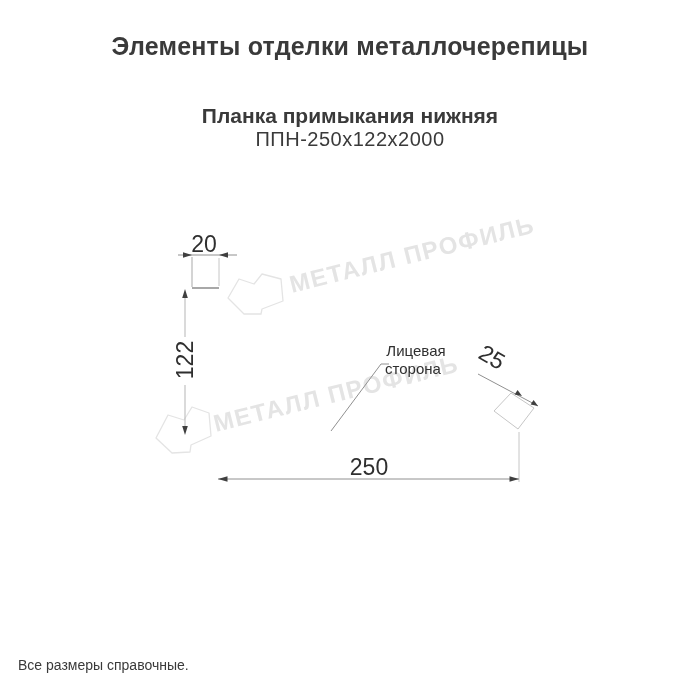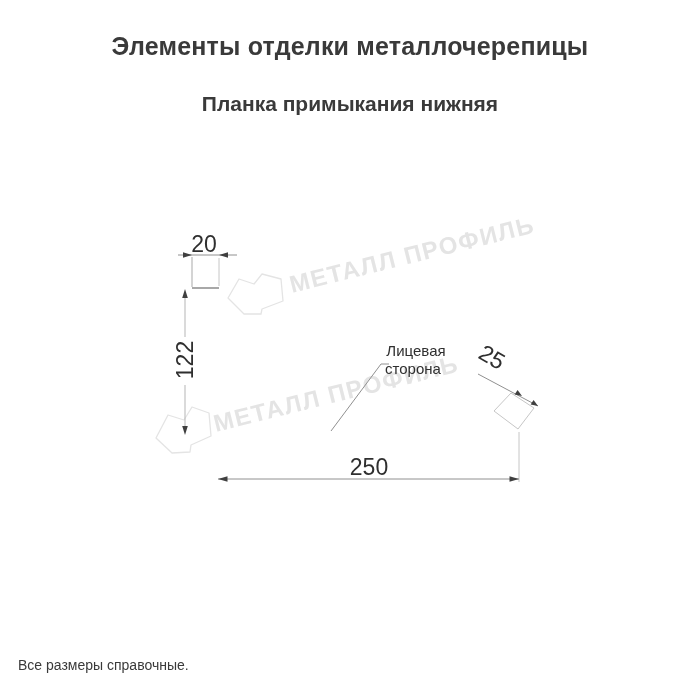--- a/index.html
+++ b/index.html
@@ -18,7 +18,7 @@
   }
   .hdr{position:absolute;left:0;width:700px;text-align:center;white-space:nowrap;}
   .title{top:24px;font-size:25px;font-weight:700;letter-spacing:.2px;}
-  .subtitle{top:84px;font-size:21px;font-weight:700;}
+  .subtitle{top:96px;font-size:21px;font-weight:700;}
   .model{top:120px;font-size:20px;font-weight:400;letter-spacing:.5px;}
   .drawing{position:absolute;left:0;top:0;}
   .note{position:absolute;left:18px;font-size:14px;color:var(--ink);white-space:nowrap;}

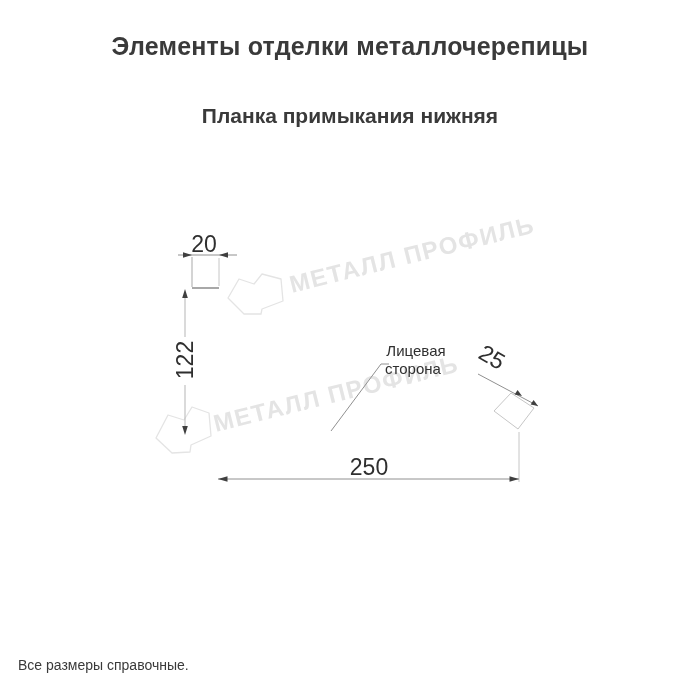--- a/index.html
+++ b/index.html
@@ -43,6 +43,7 @@
 
   <div class="hdr title">Элементы отделки металлочерепицы</div>
   <div class="hdr subtitle">Планка примыкания нижняя</div>
+  <div class="hdr model">ППН-250х122х2000</div>
 
   <svg class="drawing" width="700" height="700" viewBox="0 0 700 700" xmlns="http://www.w3.org/2000/svg">
 

